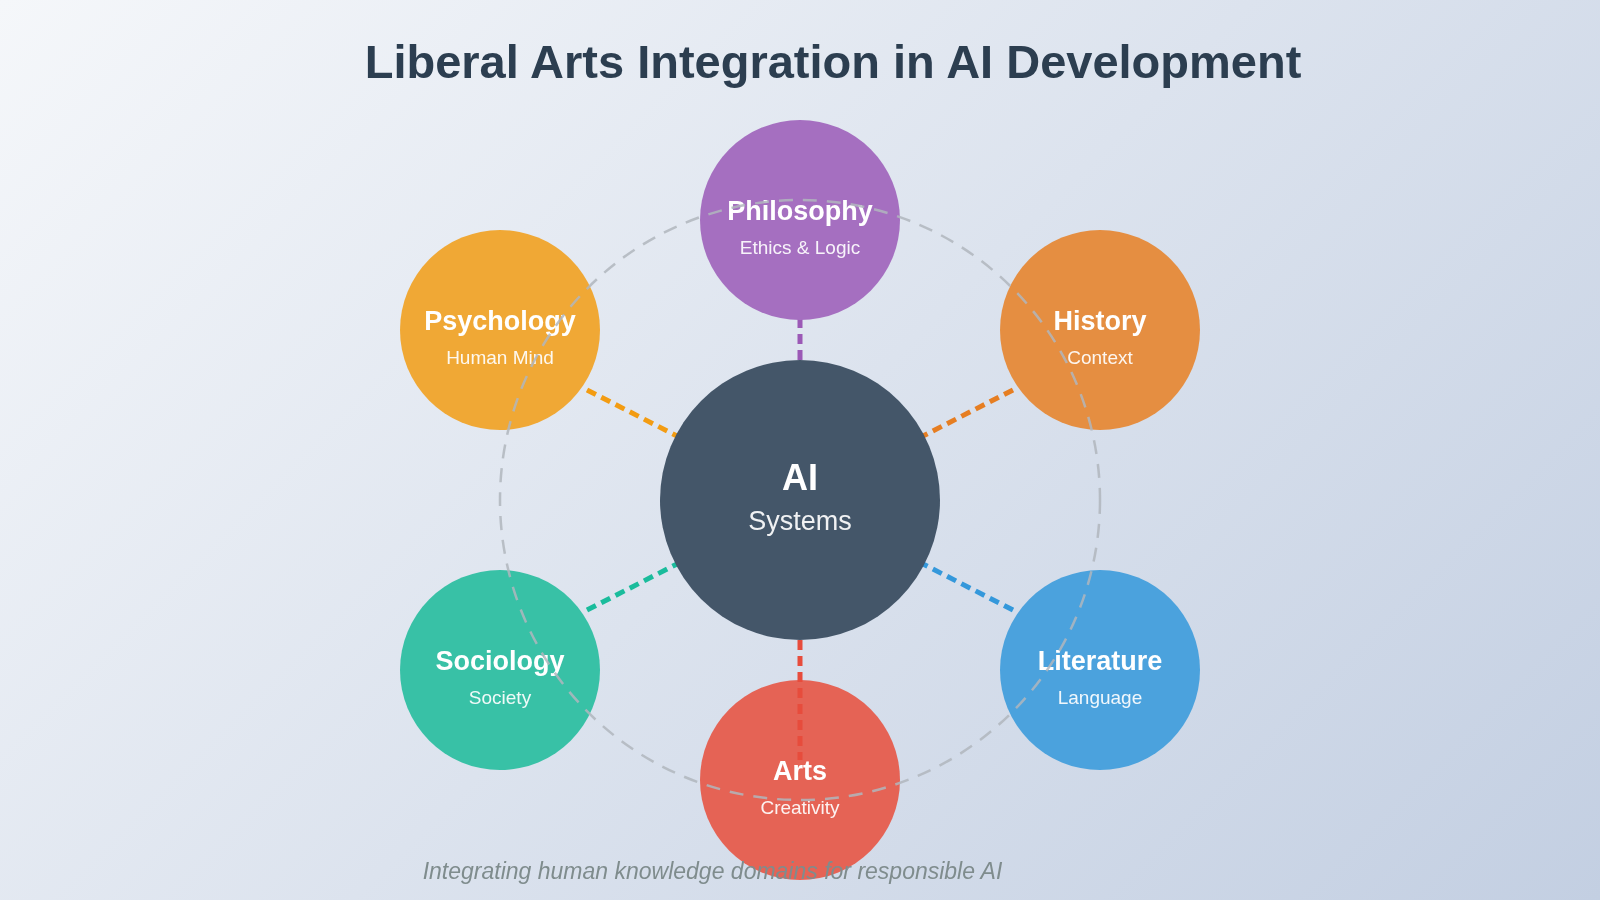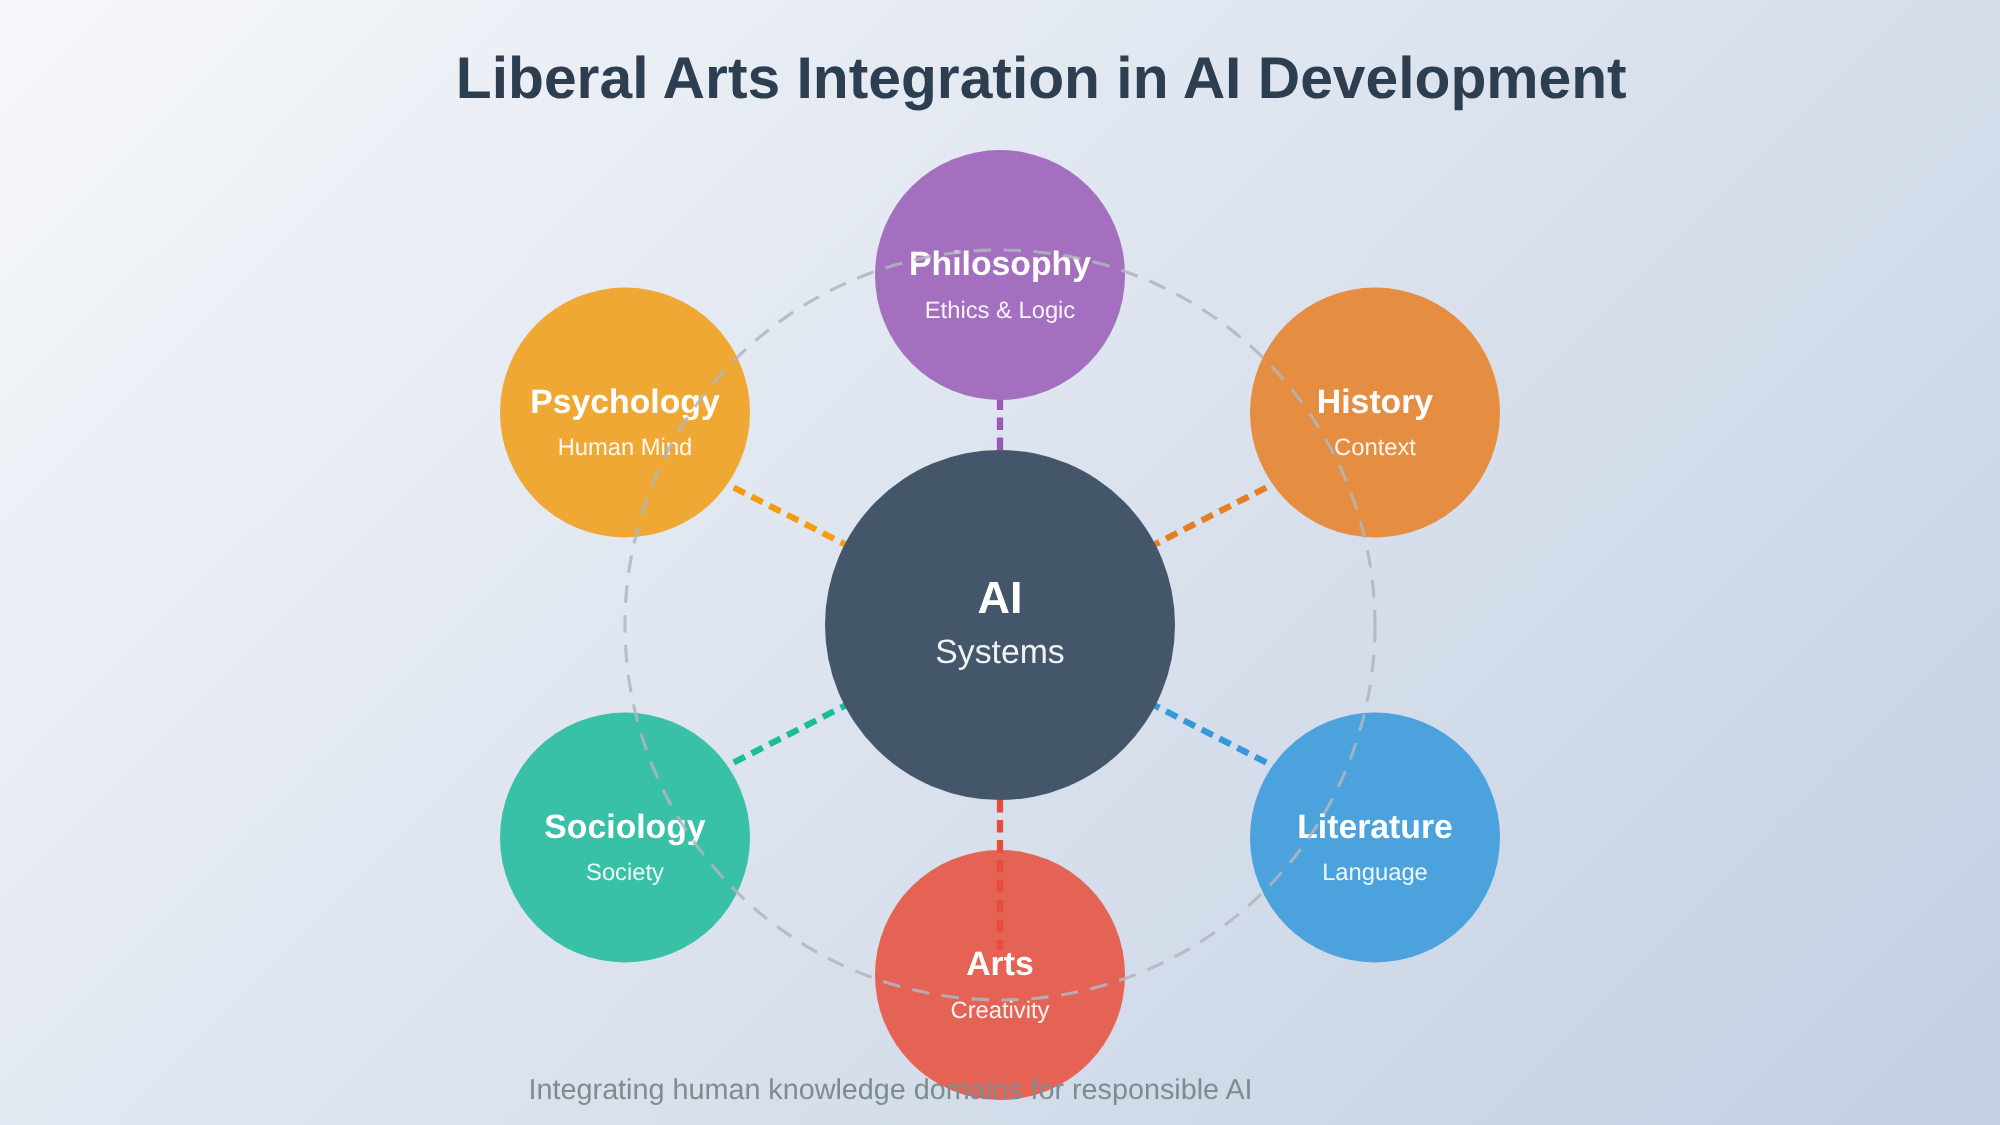--- a/index.html
+++ b/index.html
@@ -16,7 +16,7 @@
     }
     .footer {
       position: absolute; left: 0; top: 858px; width: 1425px;
-      text-align: center; font-size: 23px; 
+      text-align: center; font-size: 23px; font-style: italic;
       color: #7f8c8d;
     }
     svg.diagram { position: absolute; left: 0; top: 0; }

